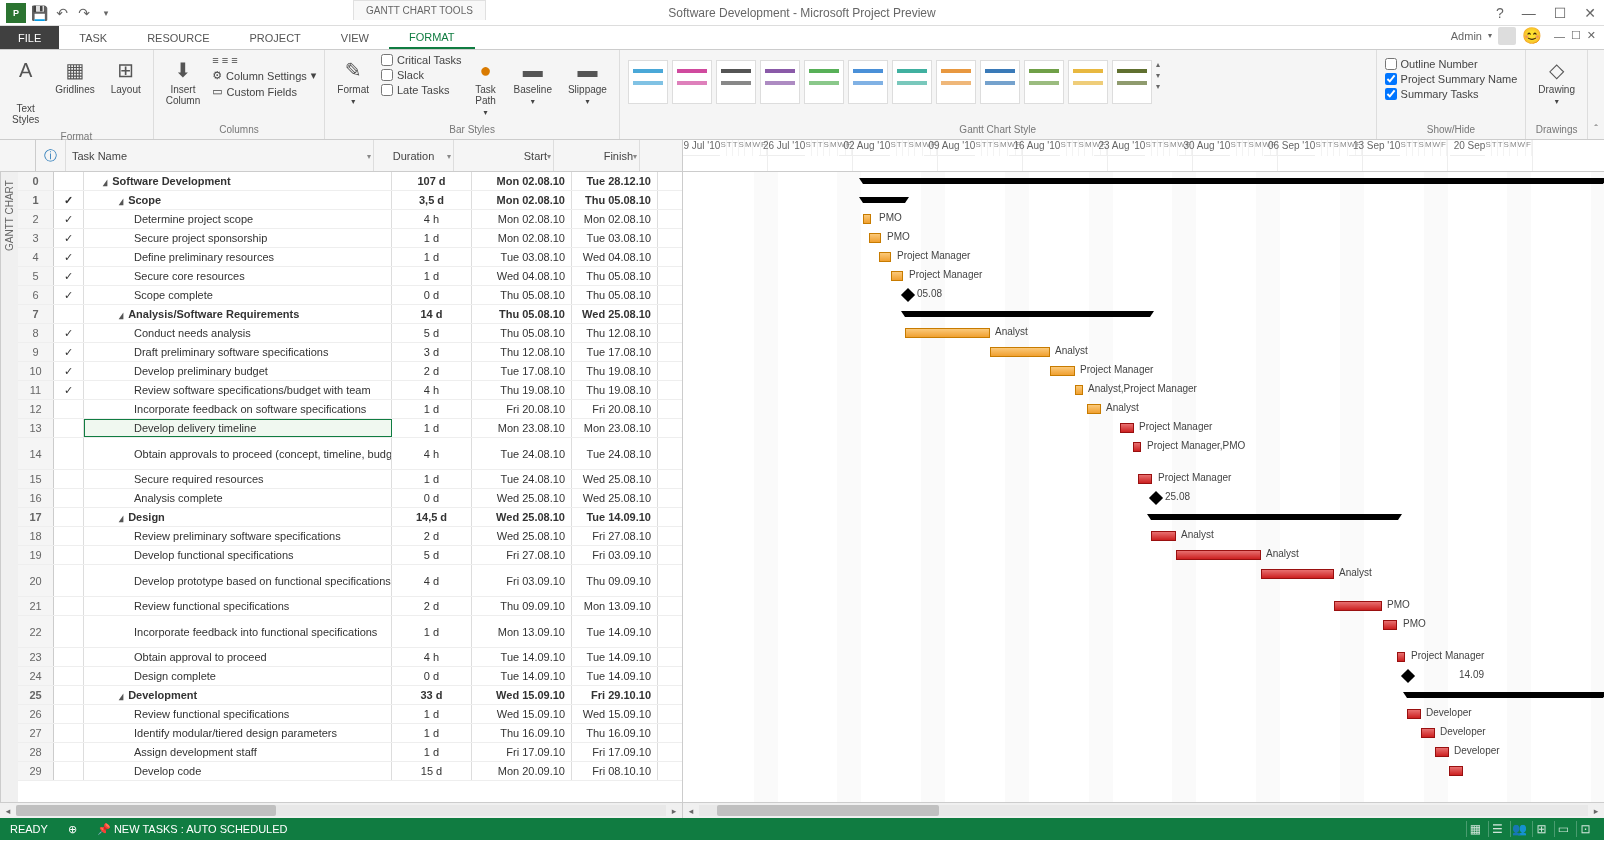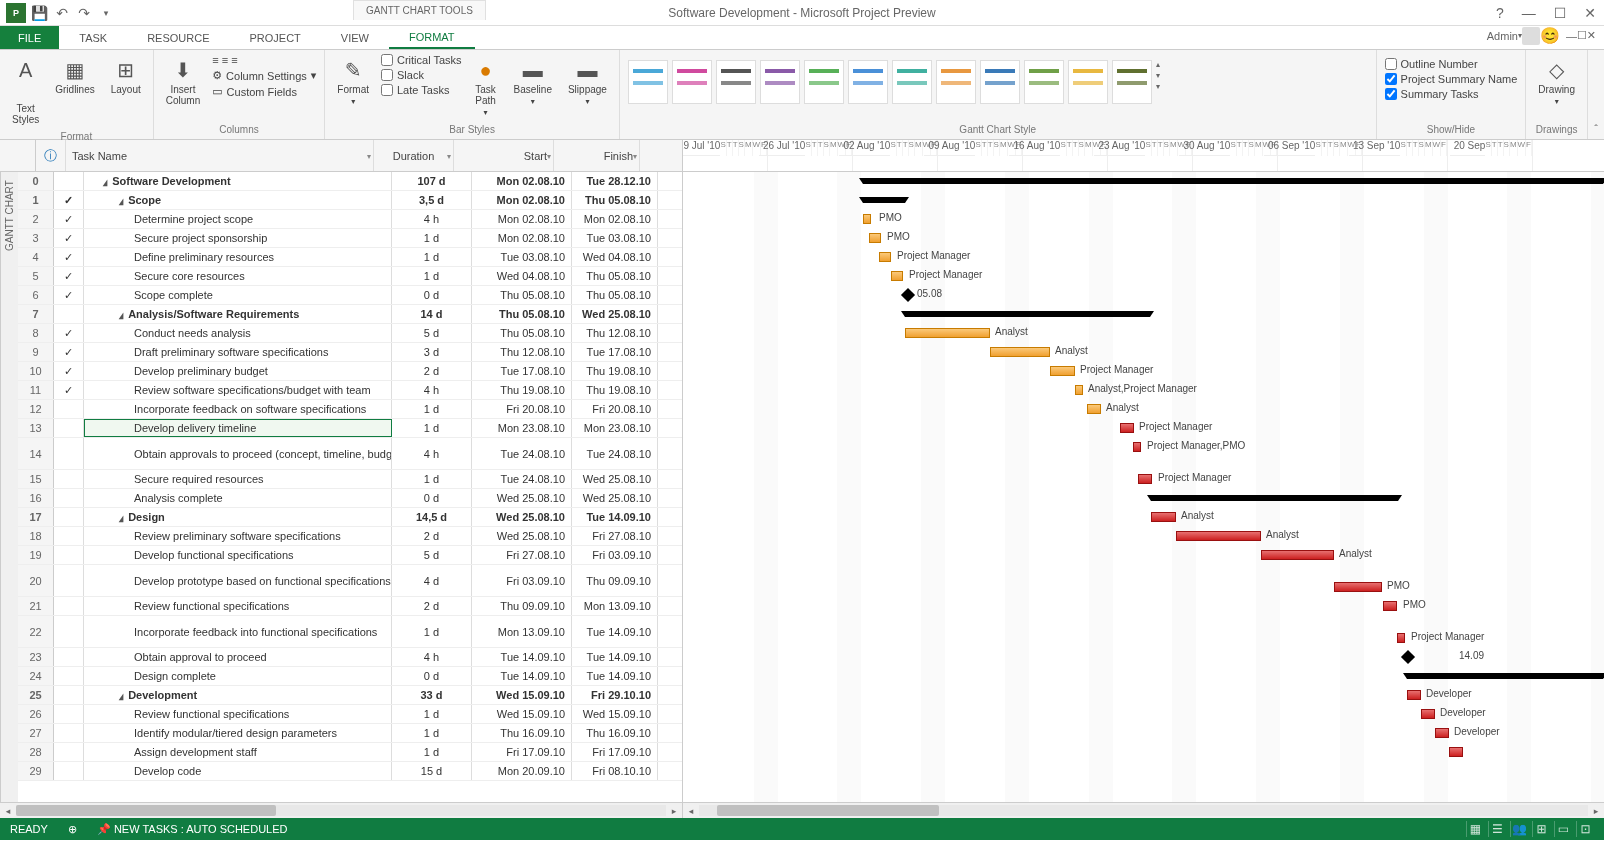--- a/index.html
+++ b/index.html
@@ -18,7 +18,7 @@
 
 .ribbon-tabs { height: 24px; display: flex; background: #fff; border-bottom: 1px solid #ccc; align-items: stretch; position: relative; }
 .ribbon-tabs .tab { padding: 4px 20px; font-size: 11px; color: #555; cursor: pointer; display: flex; align-items: center; }
-.ribbon-tabs .tab.file { background: #15803d; color: #fff; font-weight: normal; padding: 4px 18px; }
+.ribbon-tabs .tab.file { background: #404040; color: #fff; font-weight: normal; padding: 4px 18px; }
 .ribbon-tabs .tab.active { color: #107c41; border-bottom: 2px solid #107c41; background: #fff; }
 .ribbon-tabs .user { position: absolute; right: 8px; display: flex; align-items: center; color: #666; }
 .ribbon-tabs .user .avatar { width: 18px; height: 18px; background: #ddd; border-radius: 2px; }

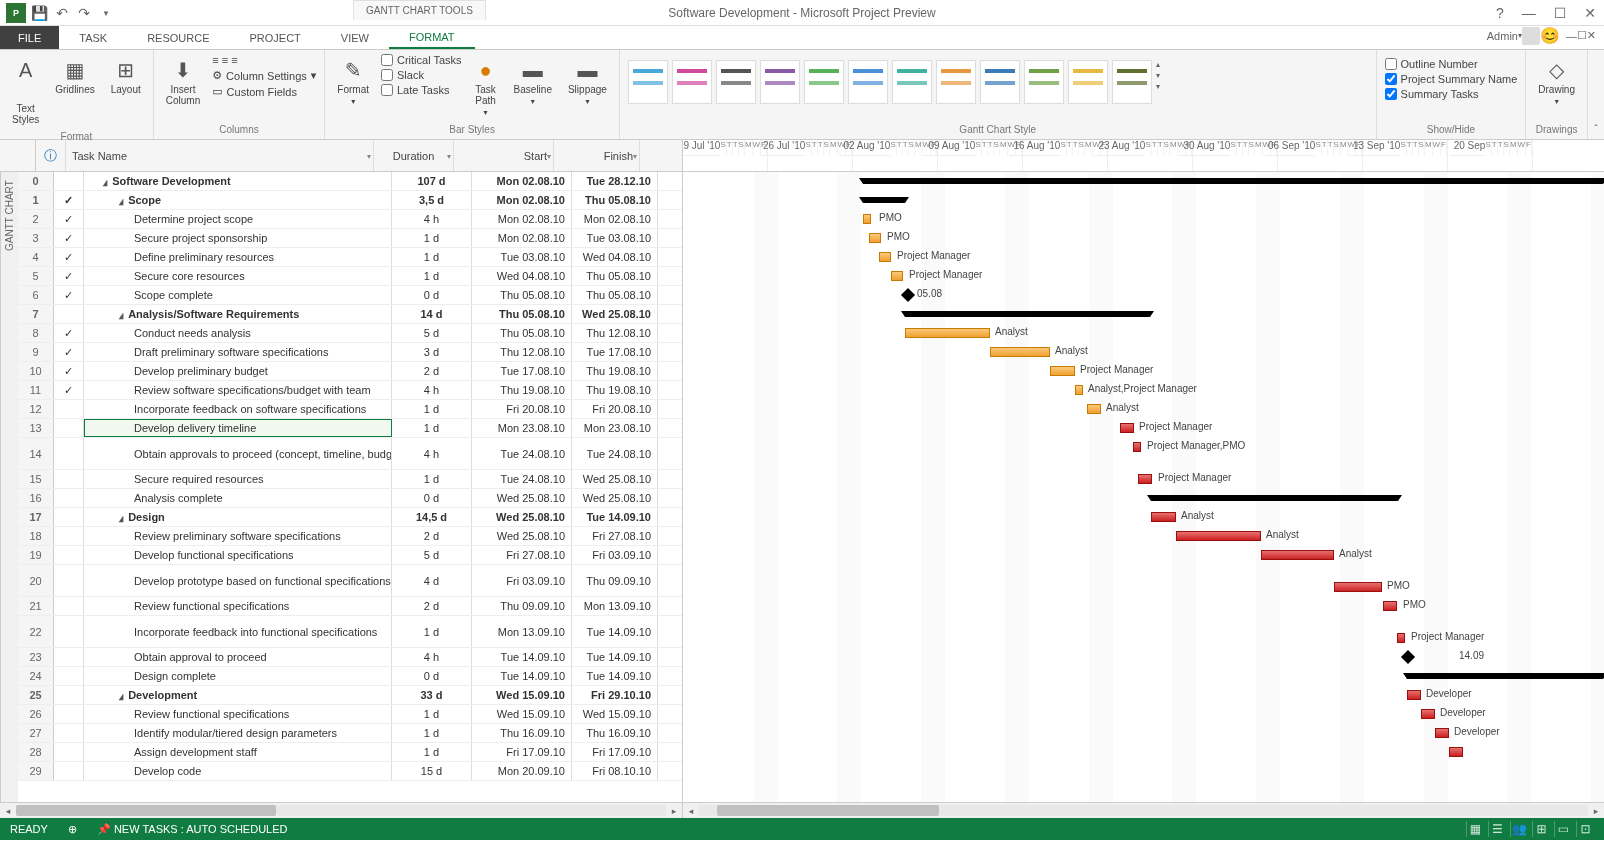--- a/index.html
+++ b/index.html
@@ -20,7 +20,7 @@
 .ribbon-tabs .tab { padding: 4px 20px; font-size: 11px; color: #555; cursor: pointer; display: flex; align-items: center; }
 .ribbon-tabs .tab.file { background: #404040; color: #fff; font-weight: normal; padding: 4px 18px; }
 .ribbon-tabs .tab.active { color: #107c41; border-bottom: 2px solid #107c41; background: #fff; }
-.ribbon-tabs .user { position: absolute; right: 8px; display: flex; align-items: center; color: #666; }
+.ribbon-tabs .user { position: absolute; right: 8px; display: flex; align-items: center; gap: 6px; color: #666; }
 .ribbon-tabs .user .avatar { width: 18px; height: 18px; background: #ddd; border-radius: 2px; }
 .ribbon-tabs .user .face { font-size: 16px; }
 

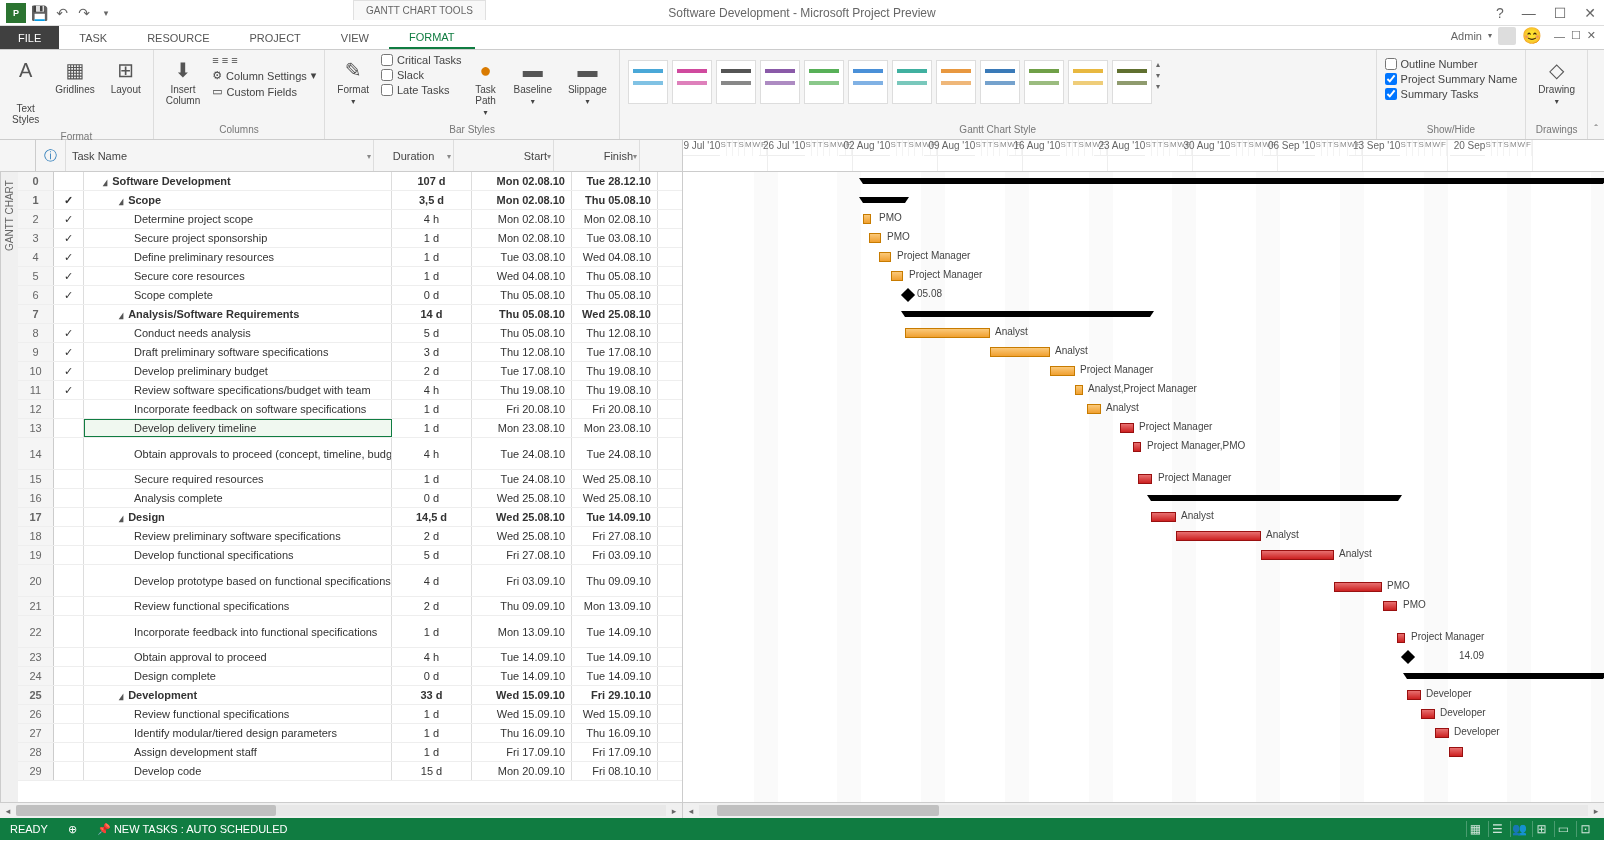--- a/index.html
+++ b/index.html
@@ -792,6 +792,10 @@
           <div class="bar-label" style="left:475px;">Project Manager</div>
         </div>
         <div class="bar-row">
+          <div class="milestone" style="left:468px;"></div>
+          <div class="bar-label" style="left:482px;">25.08</div>
+        </div>
+        <div class="bar-row">
           <div class="summary" style="left:468px;width:247px;"></div>
         </div>
         <div class="bar-row">

